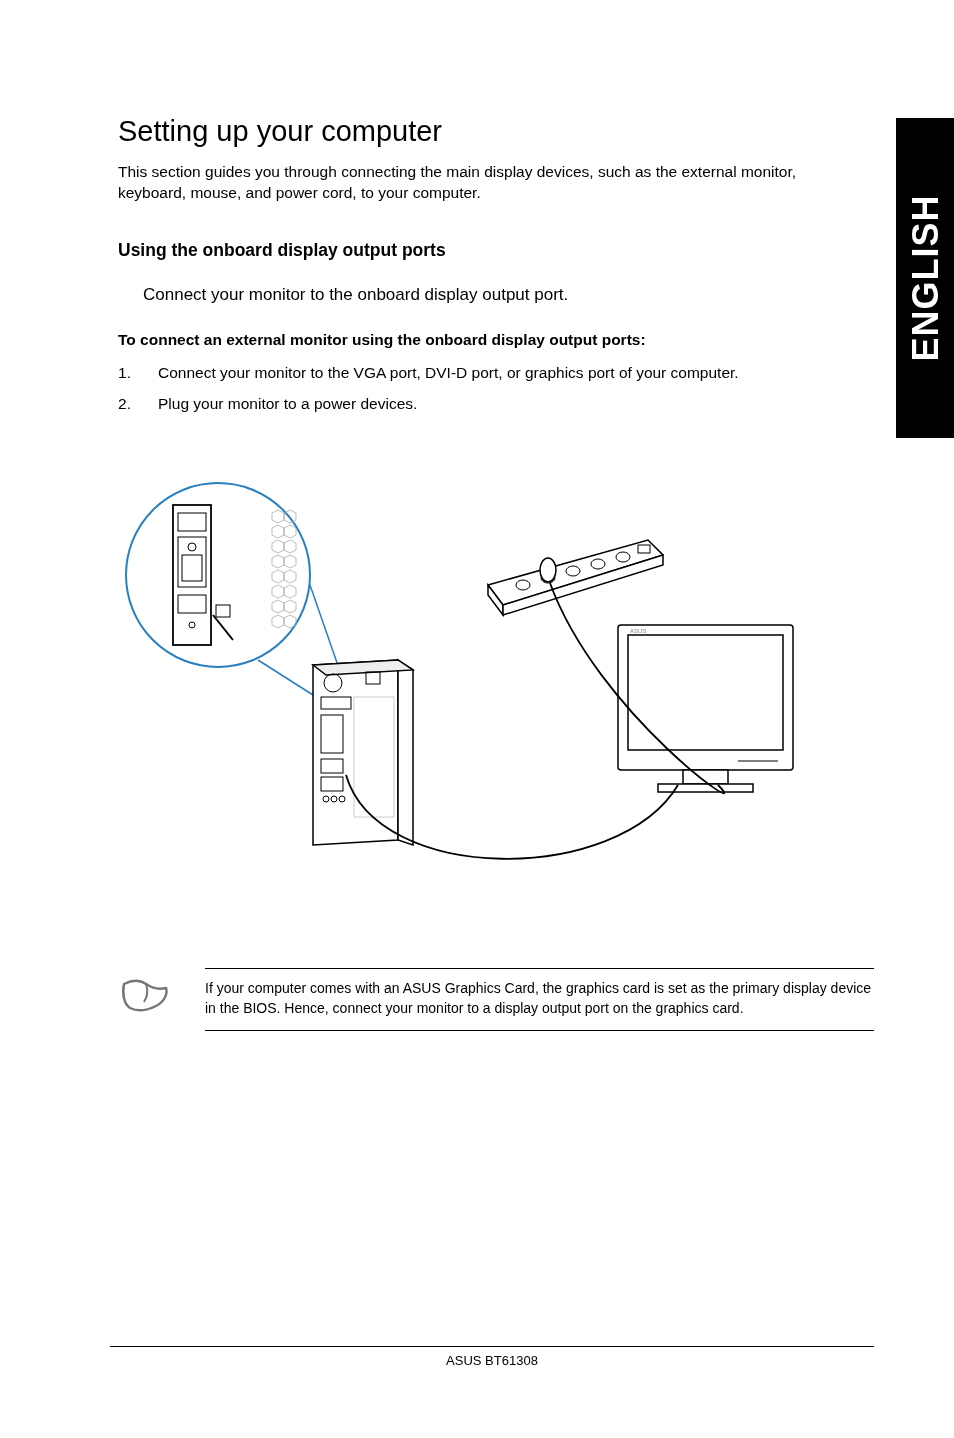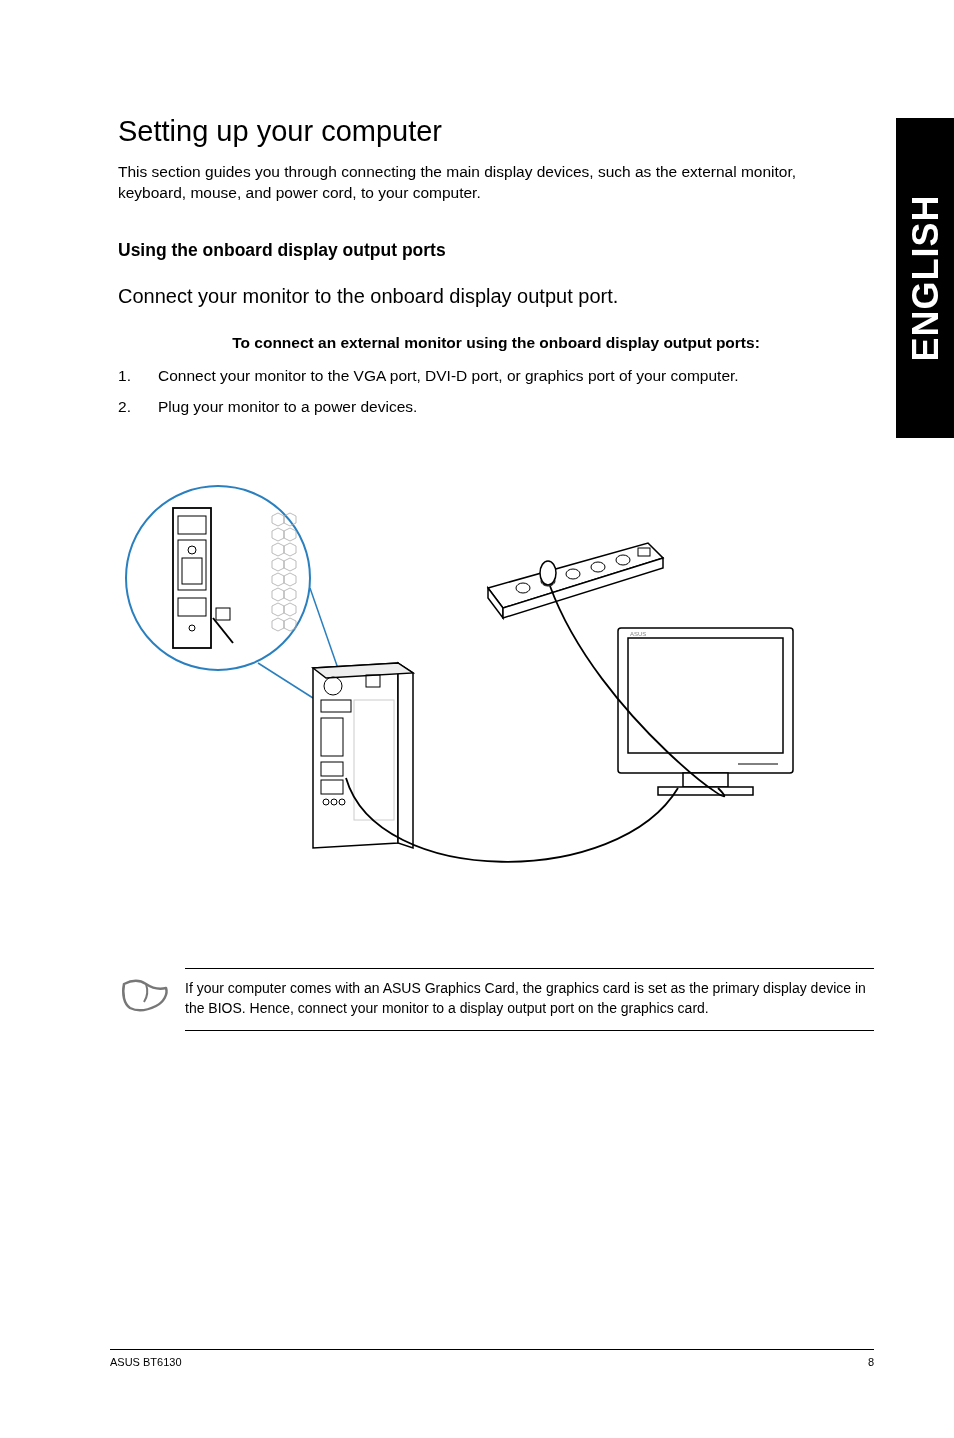--- a/index.html
+++ b/index.html
@@ -52,8 +52,9 @@
     margin-bottom: 24px;
   }
   .sub {
-    font-size: 20px;
+    font-size: 17px;
     margin-bottom: 26px;
+    margin-left: 25px;
   }
   .bold-line {
     font-size: 15.5px;

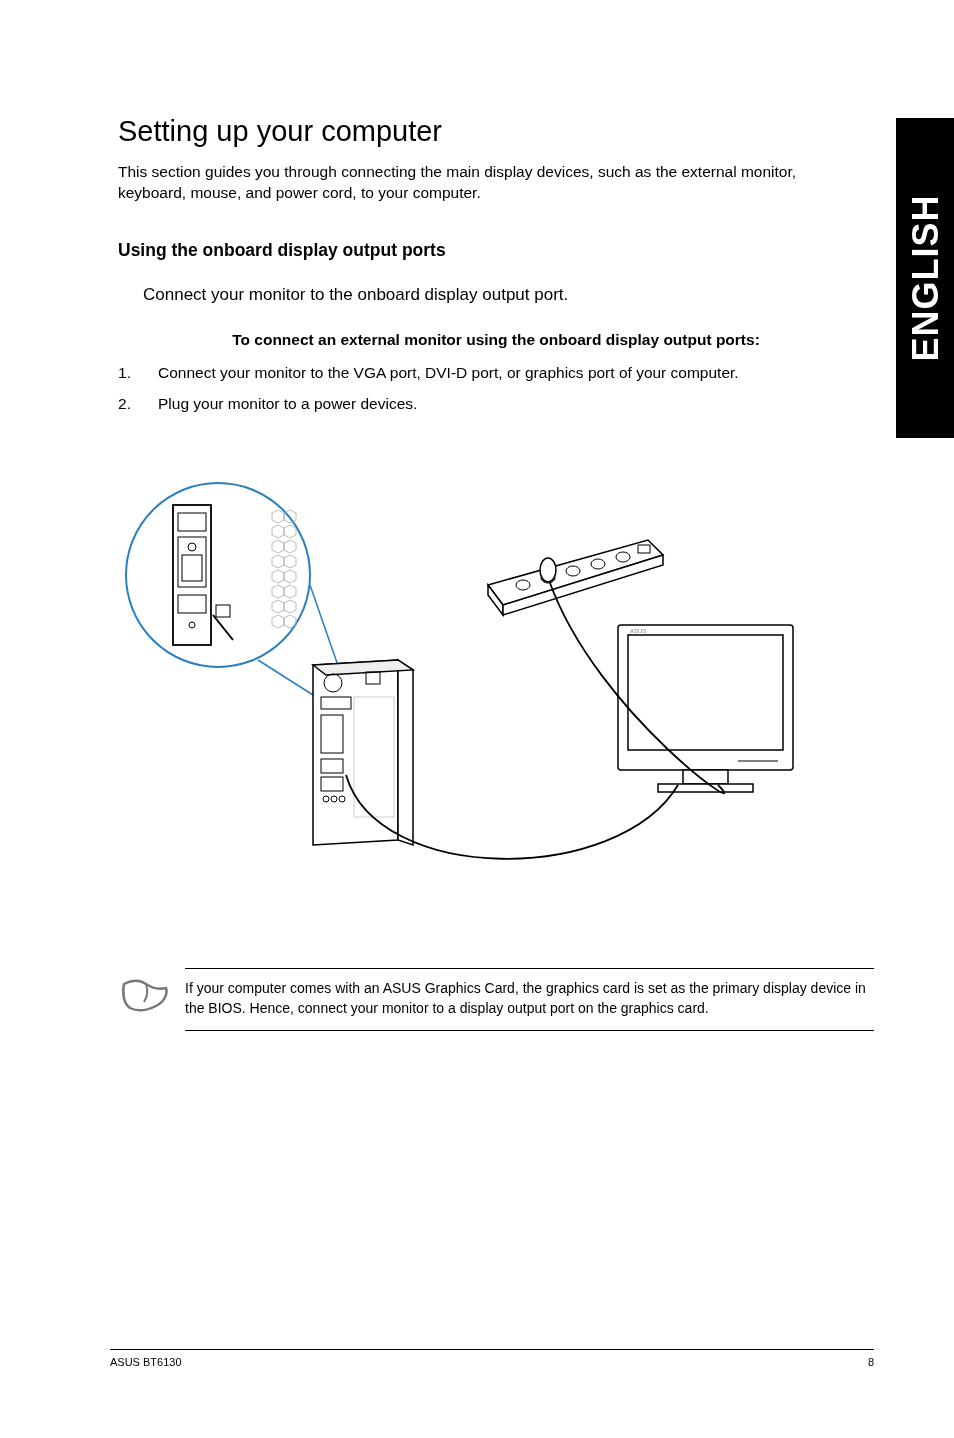--- a/index.html
+++ b/index.html
@@ -60,7 +60,6 @@
     font-size: 15.5px;
     font-weight: bold;
     margin-bottom: 14px;
-    text-align: center;
   }
   ol {
     list-style: none;

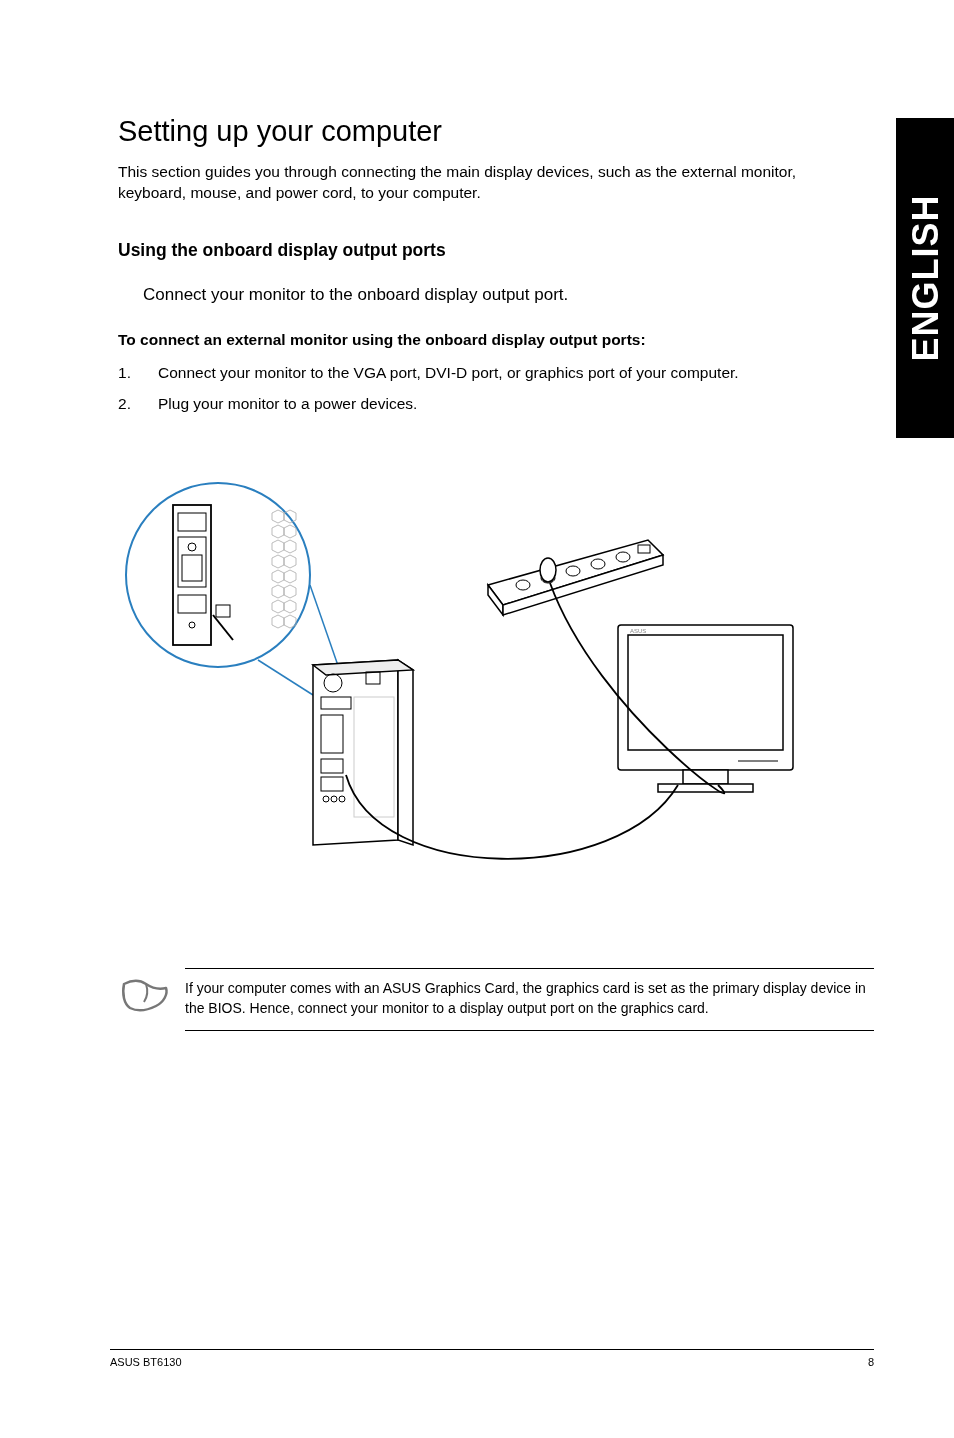--- a/index.html
+++ b/index.html
@@ -92,7 +92,7 @@
     top: 968px;
     display: flex;
     align-items: flex-start;
-    gap: 12px;
+    gap: 32px;
   }
   .note-icon {
     width: 55px;

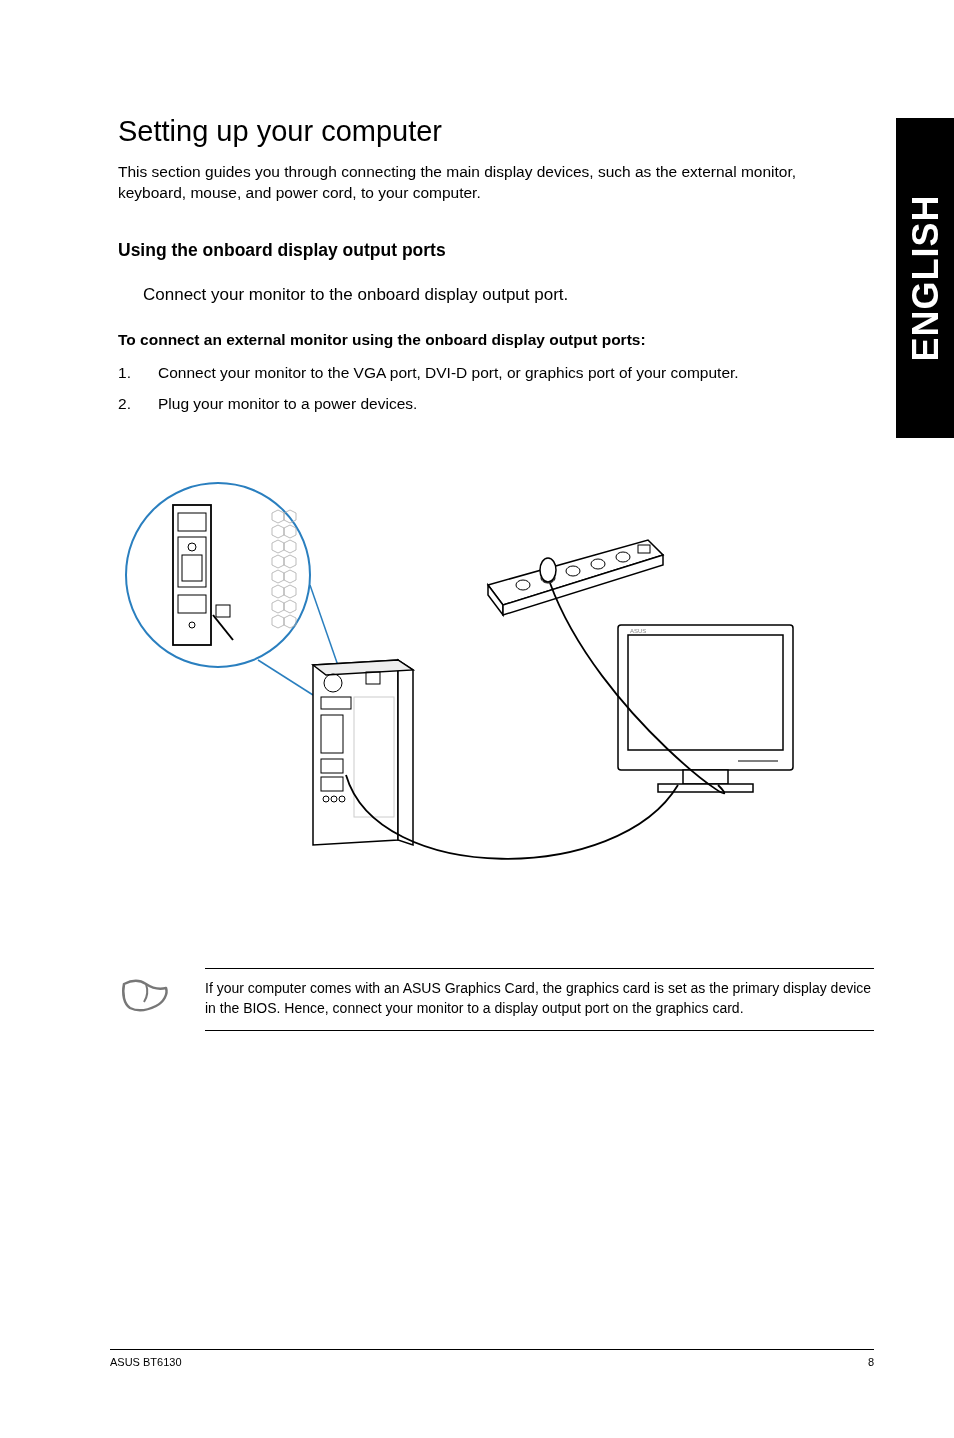--- a/index.html
+++ b/index.html
@@ -116,8 +116,8 @@
     border-top: 1px solid #000;
     padding-top: 6px;
     display: flex;
-    justify-content: space-between;
-    font-size: 11px;
+    justify-content: center;
+    font-size: 13px;
   }
 </style>
 </head>

